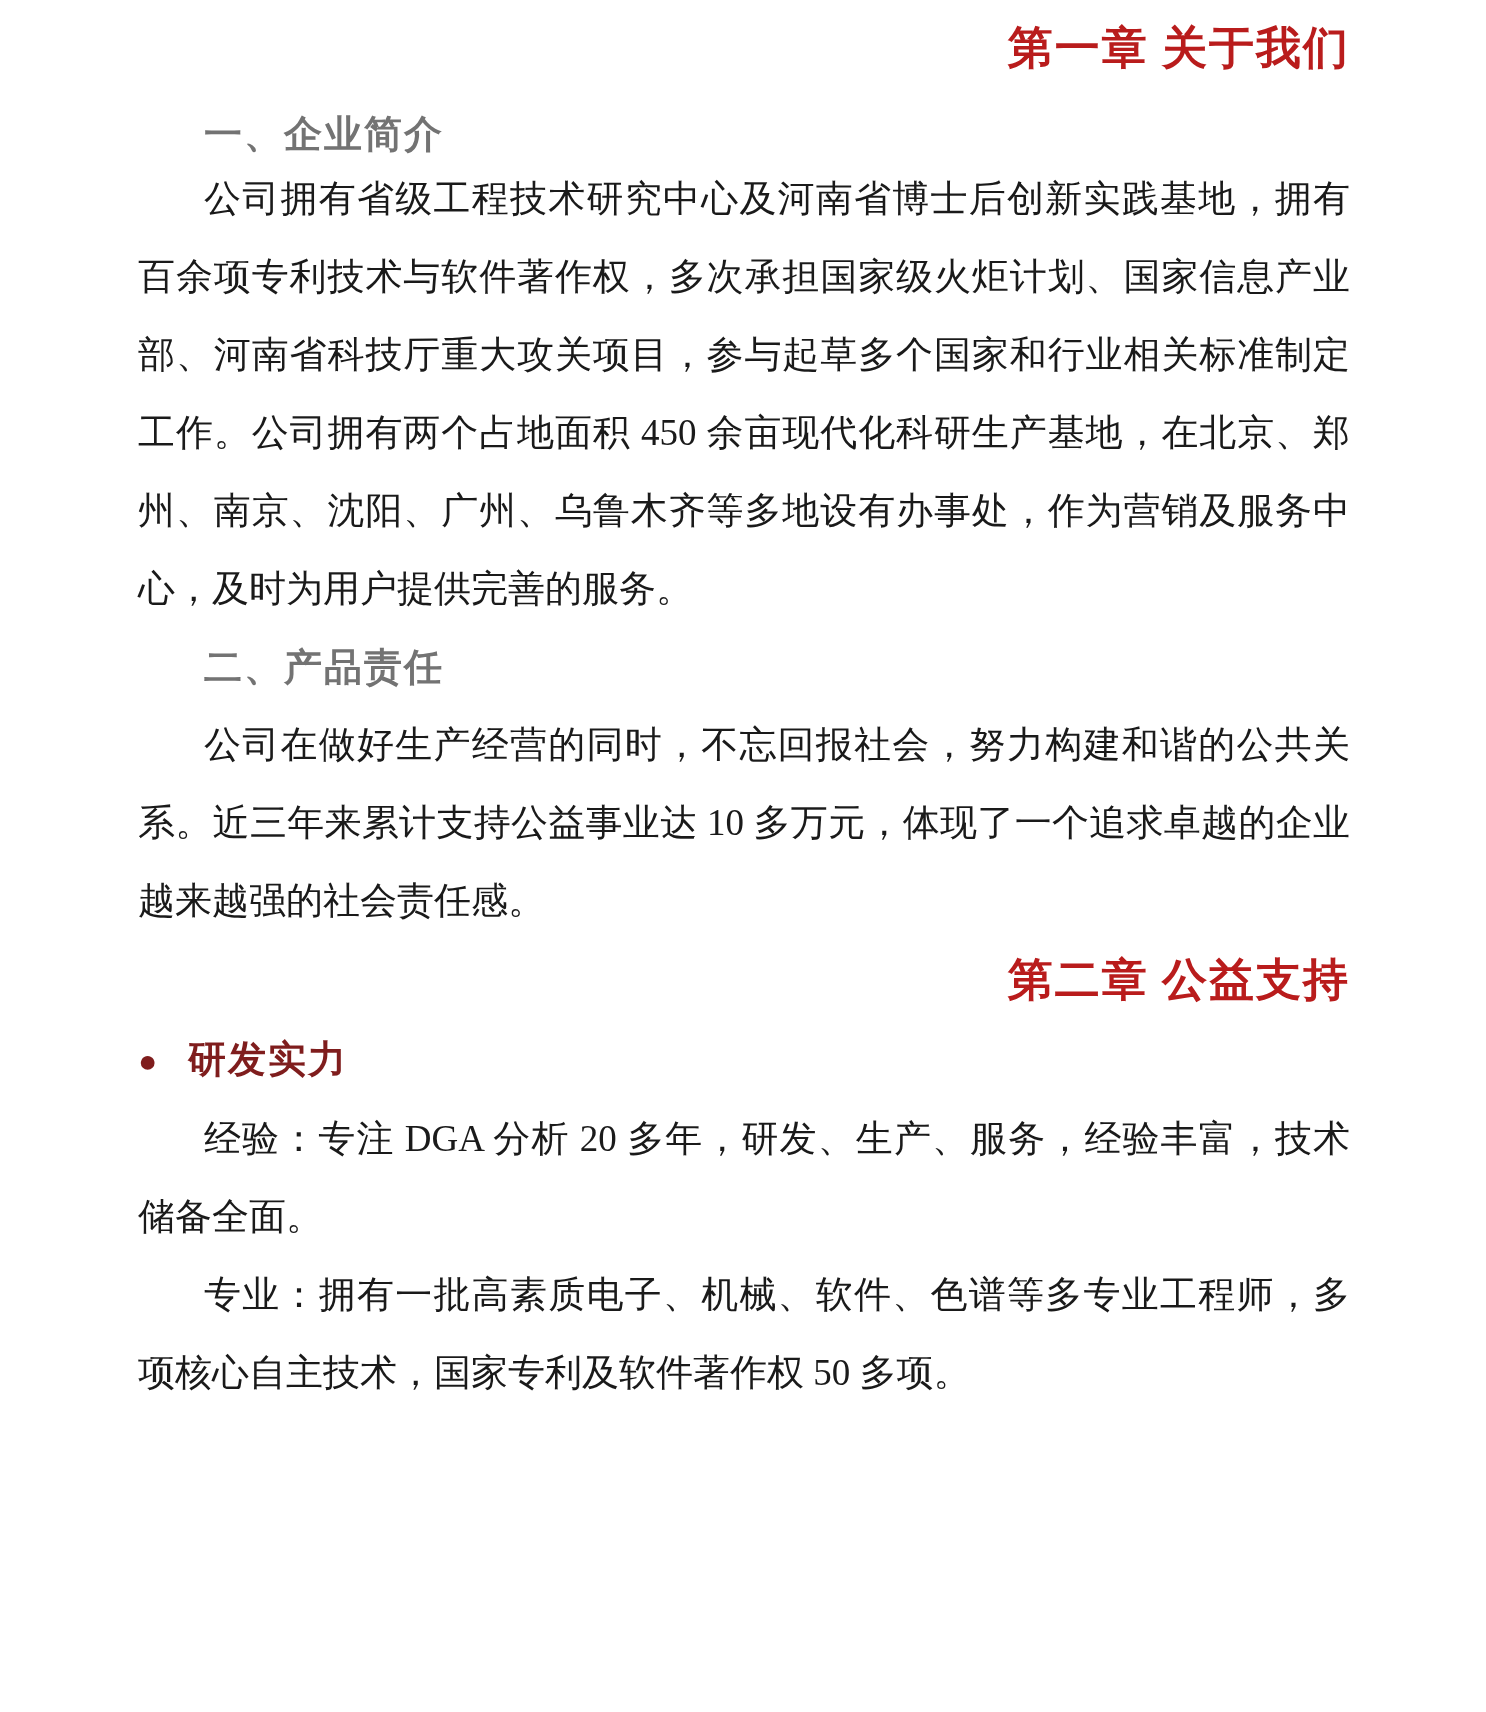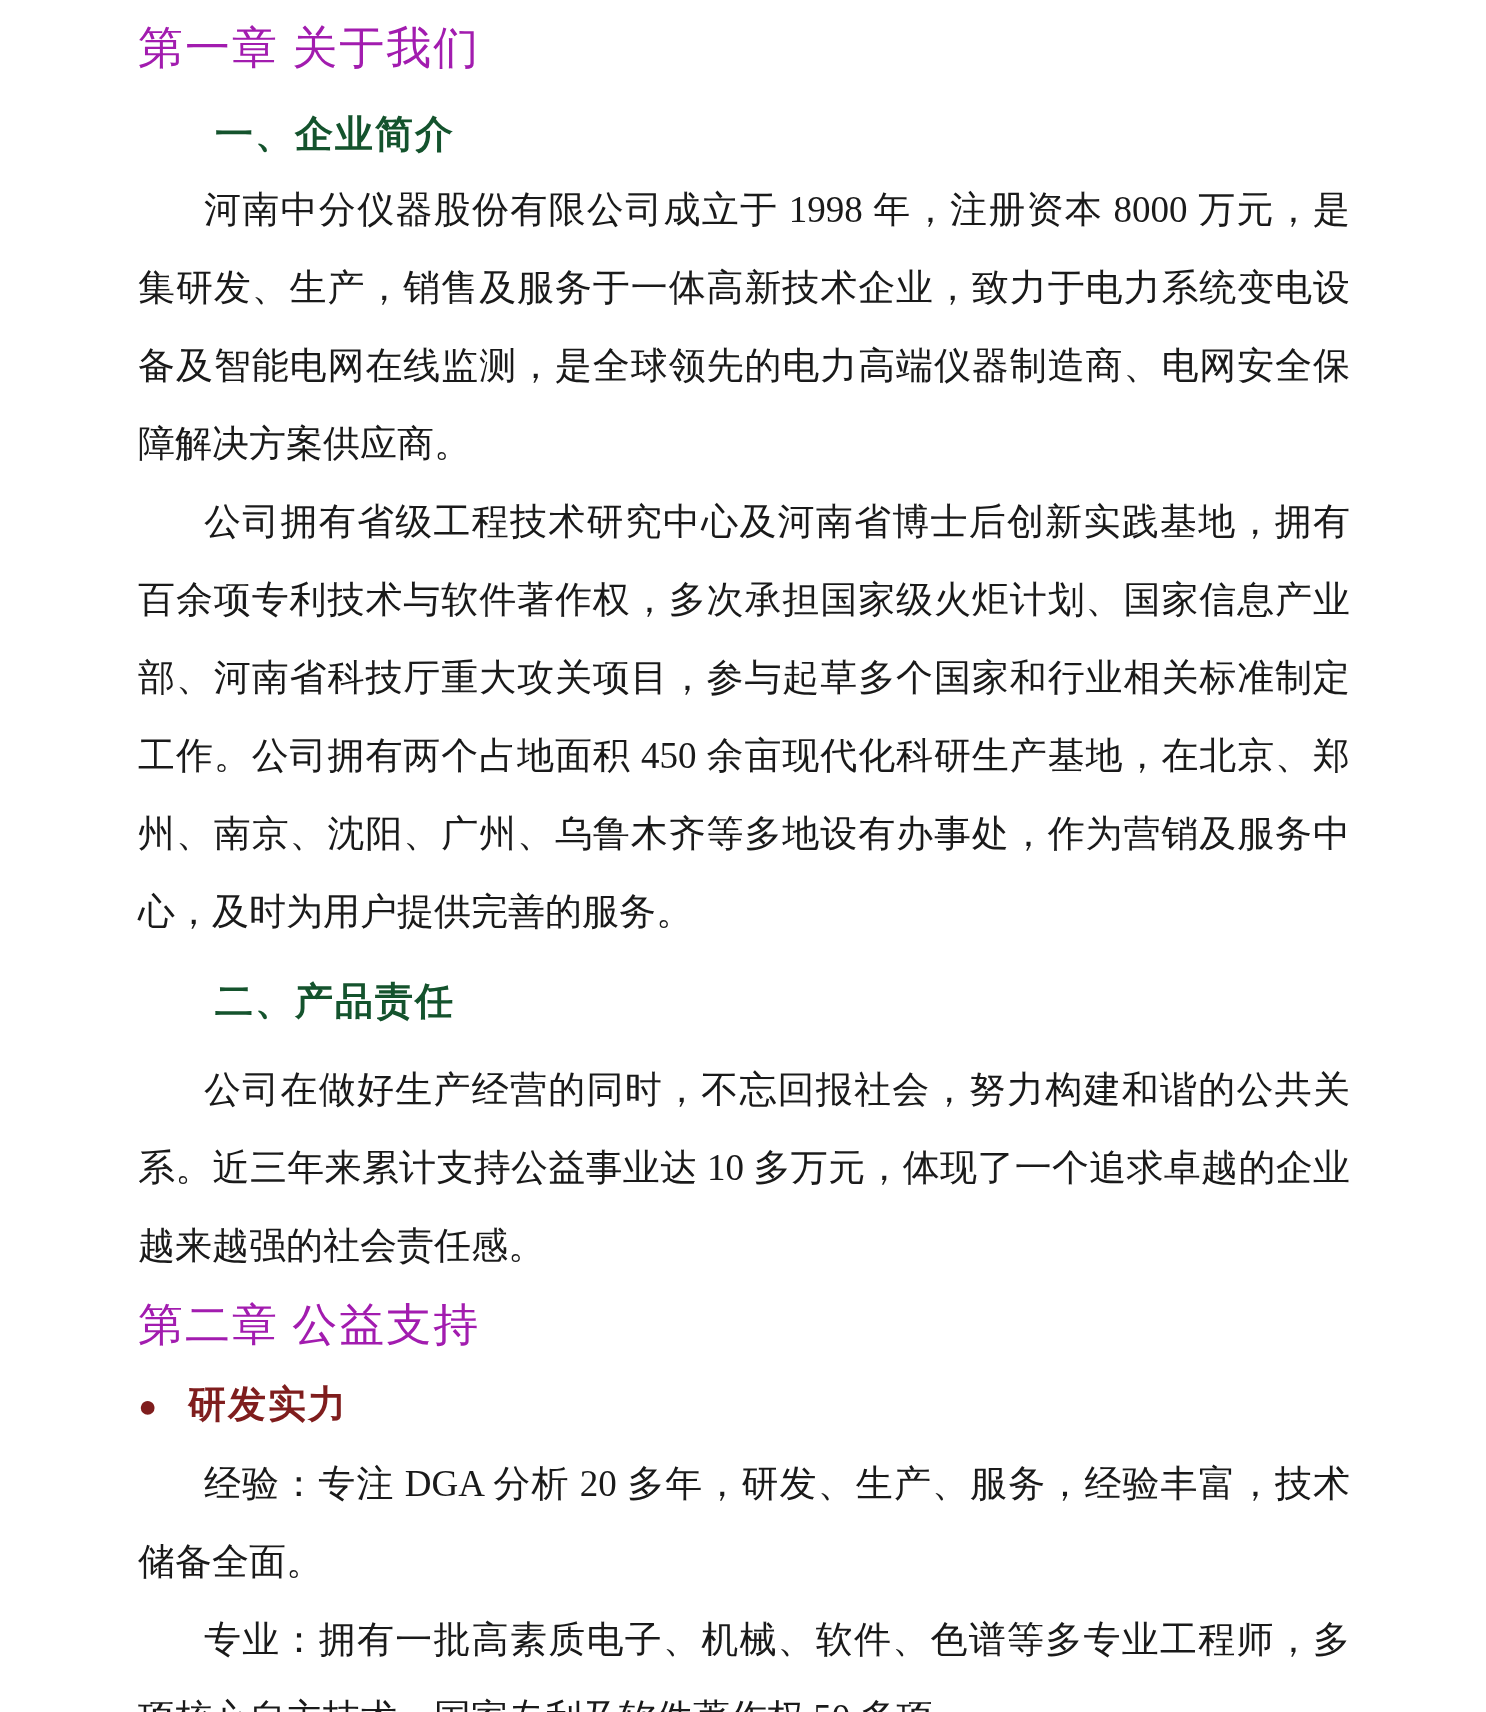--- a/index.html
+++ b/index.html
@@ -20,9 +20,9 @@
   }
   .chapter-title {
     font-size: 45px;
-    font-weight: normal;
-    color: #a21caf;
-    text-align: left;
+    font-weight: bold;
+    color: #b91c1c;
+    text-align: right;
     margin: 16px 0 0 0;
     line-height: 64px;
     letter-spacing: 2px;

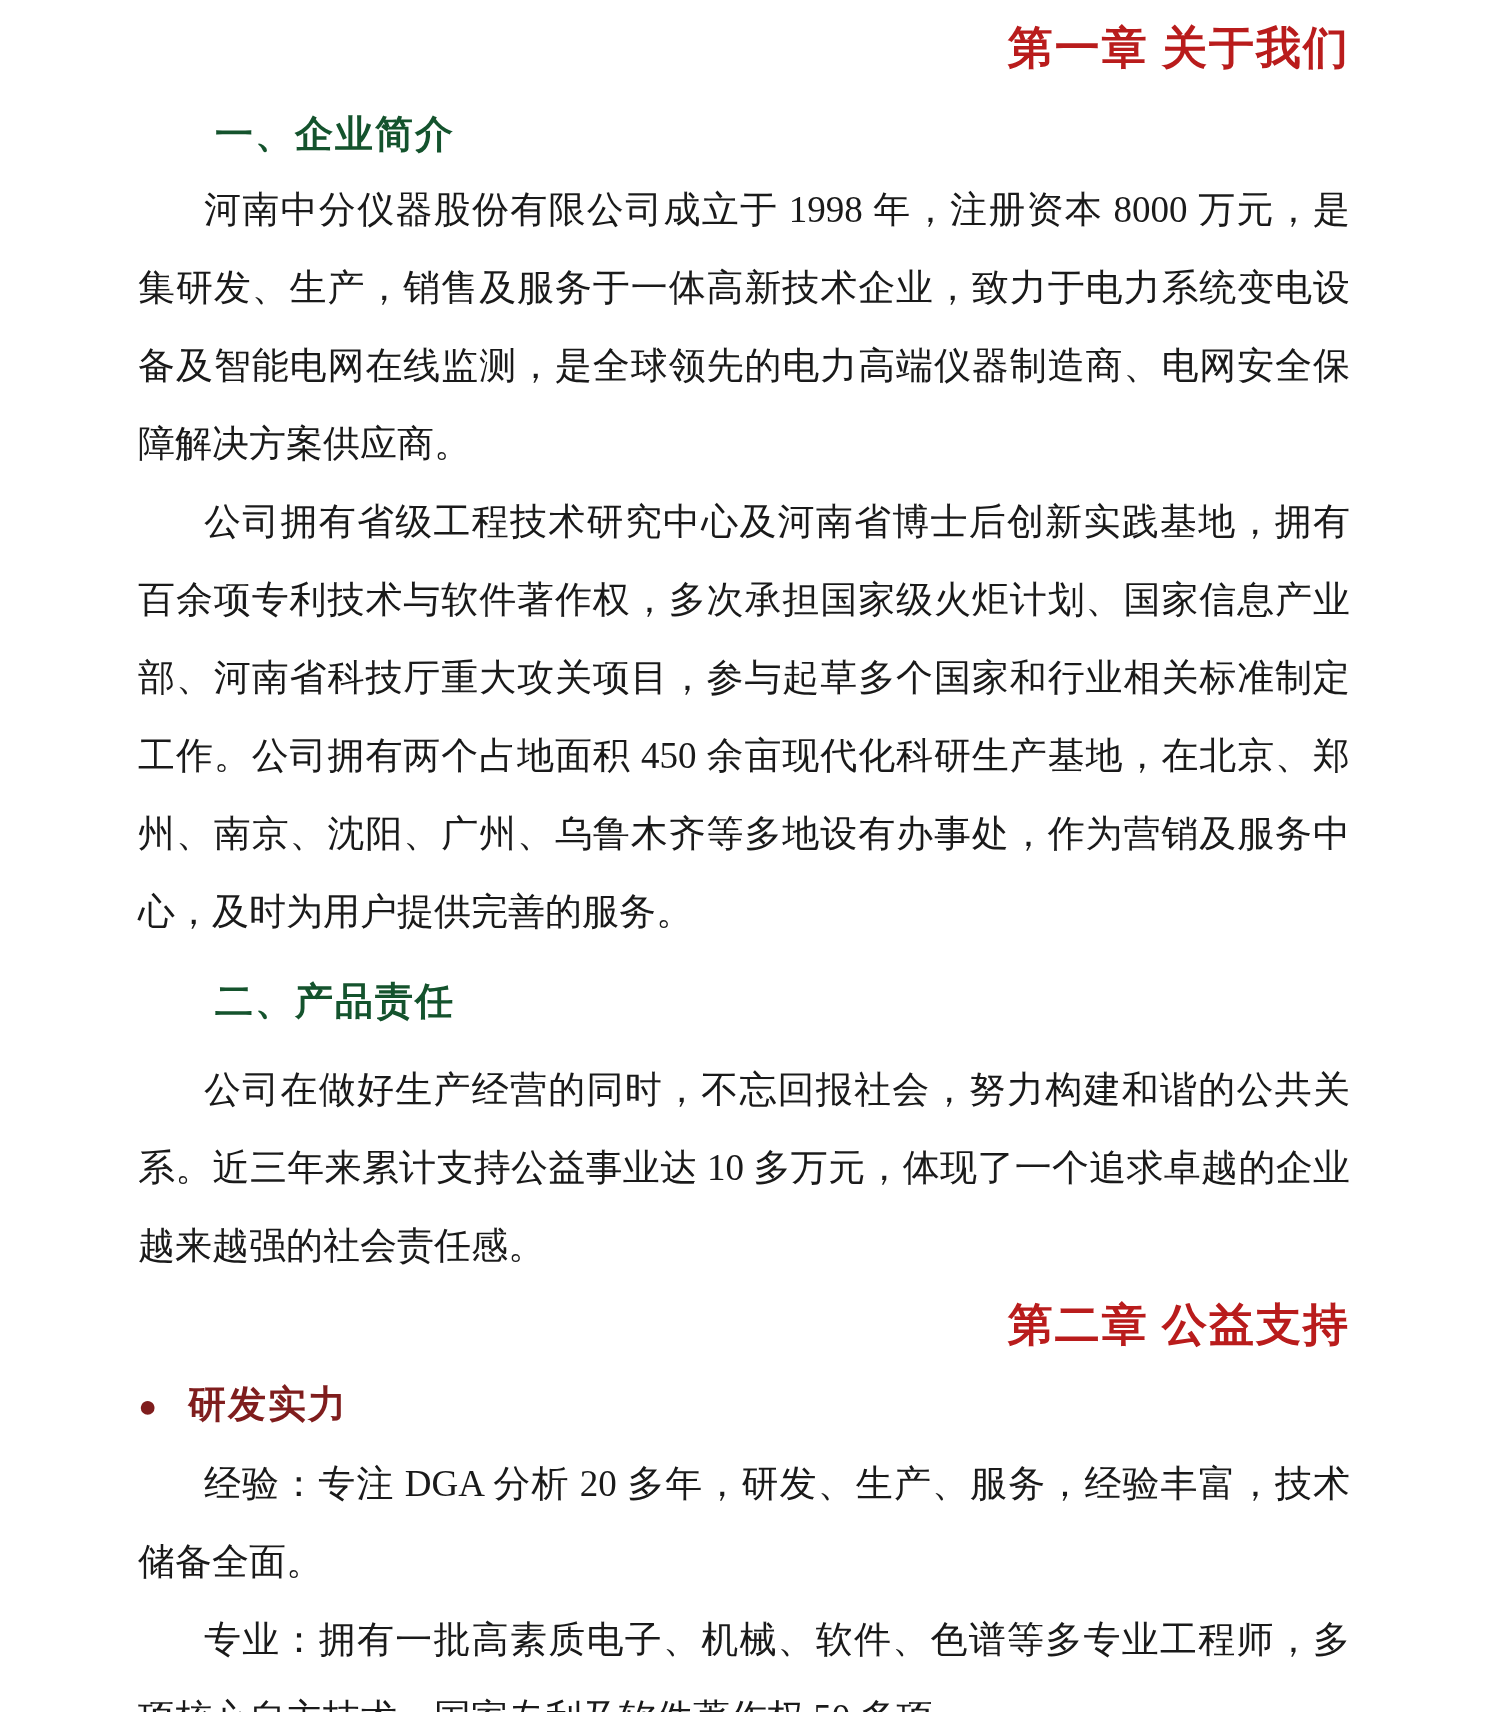--- a/index.html
+++ b/index.html
@@ -34,8 +34,8 @@
   .section-heading {
     font-size: 38px;
     font-weight: bold;
-    color: #14532d;
-    margin: 11px;
+    color: #737373;
+    margin: 0;
     line-height: 78px;
     padding-left: 66px;
     letter-spacing: 2px;

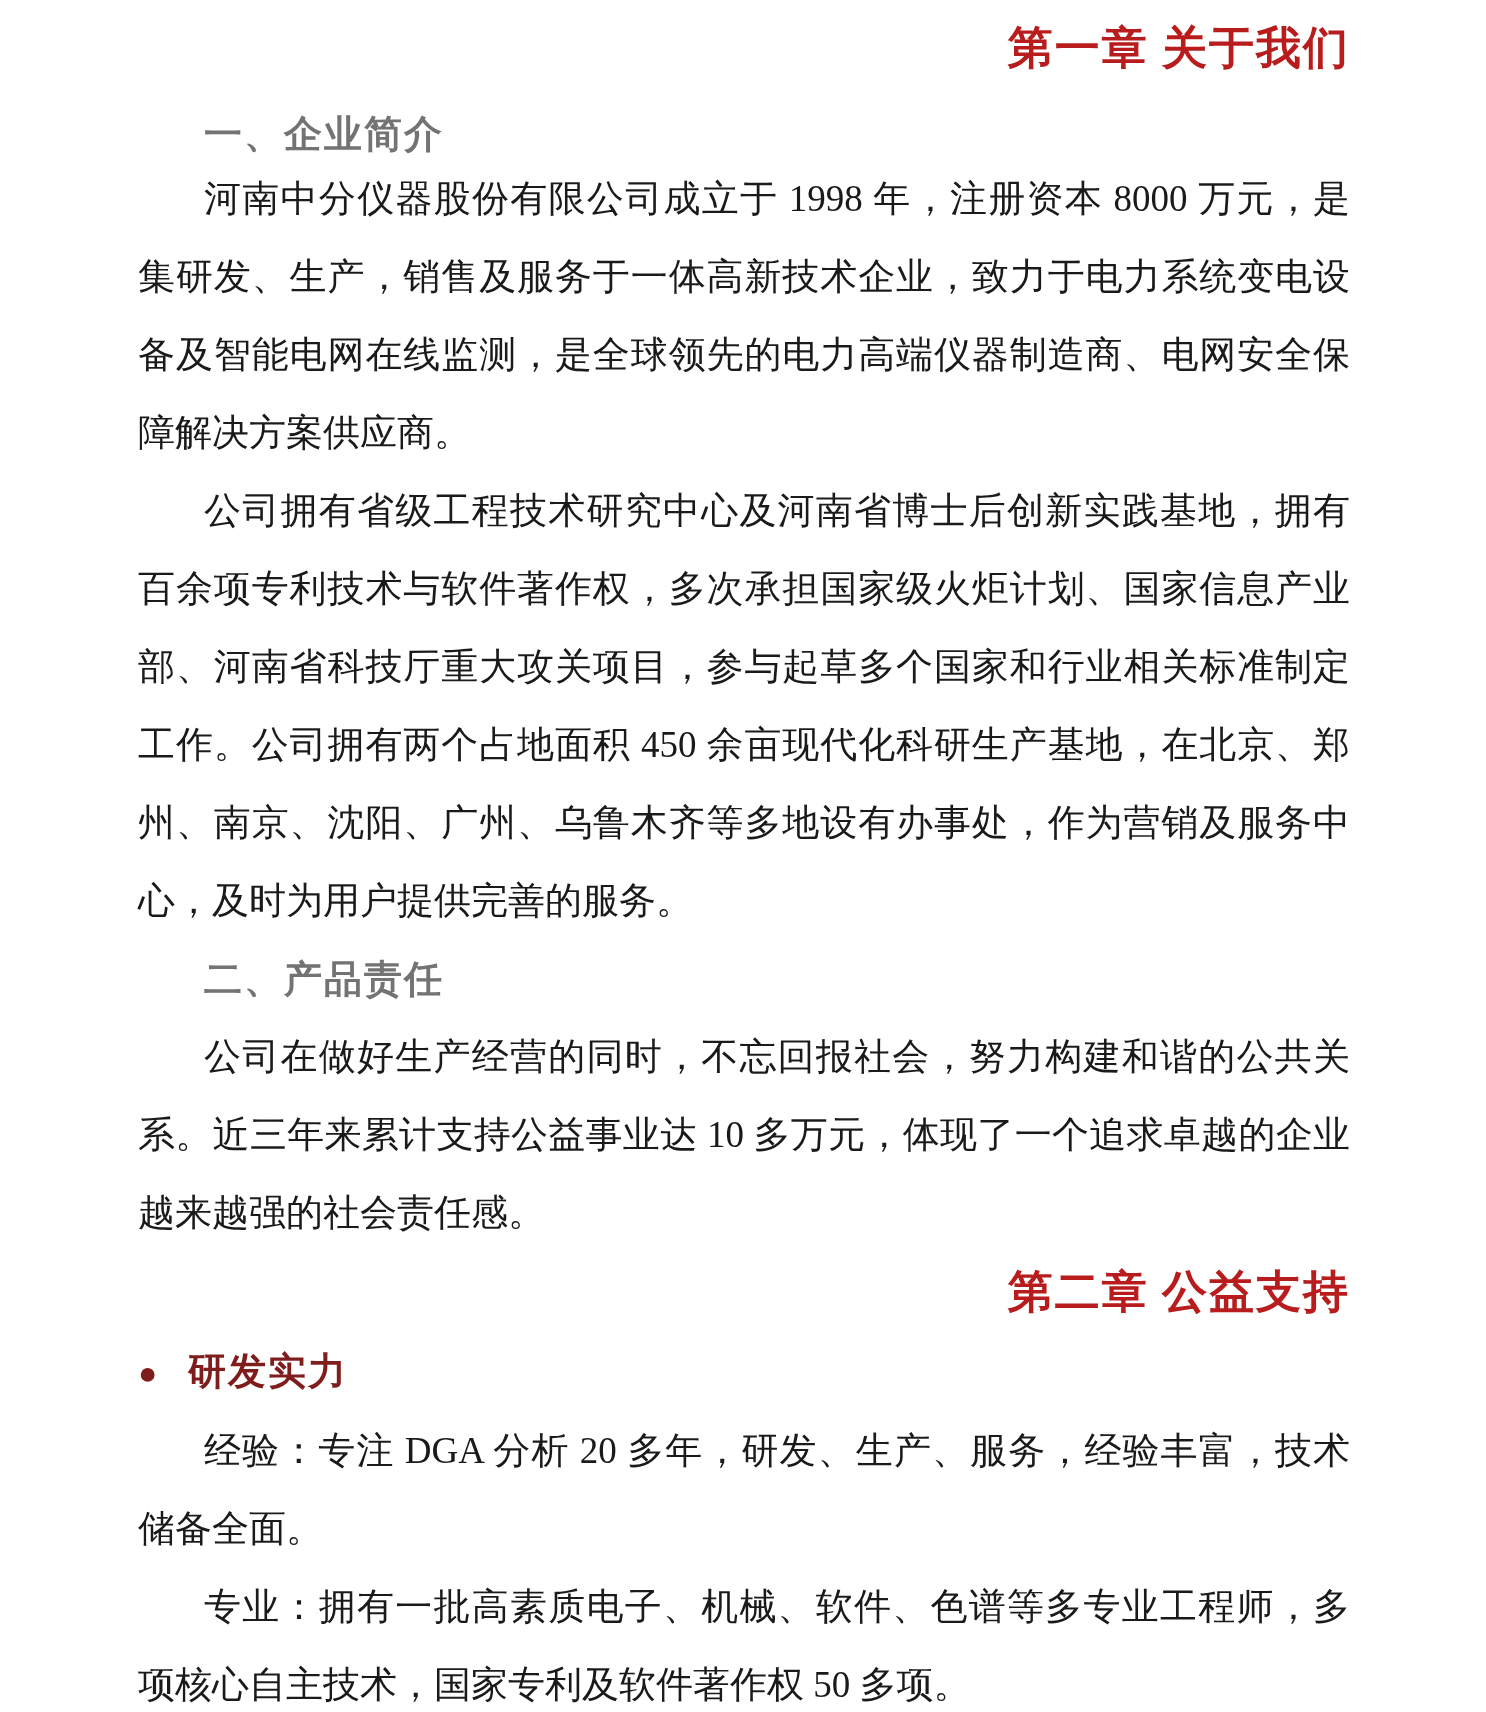--- a/index.html
+++ b/index.html
@@ -75,7 +75,6 @@
 
   <h2 class="section-heading first">一、企业简介</h2>
 
-  <p class="body-para">河南中分仪器股份有限公司成立于 1998 年，注册资本 8000 万元，是集研发、生产，销售及服务于一体高新技术企业，致力于电力系统变电设备及智能电网在线监测，是全球领先的电力高端仪器制造商、电网安全保障解决方案供应商。</p>
 
   <p class="body-para">公司拥有省级工程技术研究中心及河南省博士后创新实践基地，拥有百余项专利技术与软件著作权，多次承担国家级火炬计划、国家信息产业部、河南省科技厅重大攻关项目，参与起草多个国家和行业相关标准制定工作。公司拥有两个占地面积 450 余亩现代化科研生产基地，在北京、郑州、南京、沈阳、广州、乌鲁木齐等多地设有办事处，作为营销及服务中心，及时为用户提供完善的服务。</p>
 

